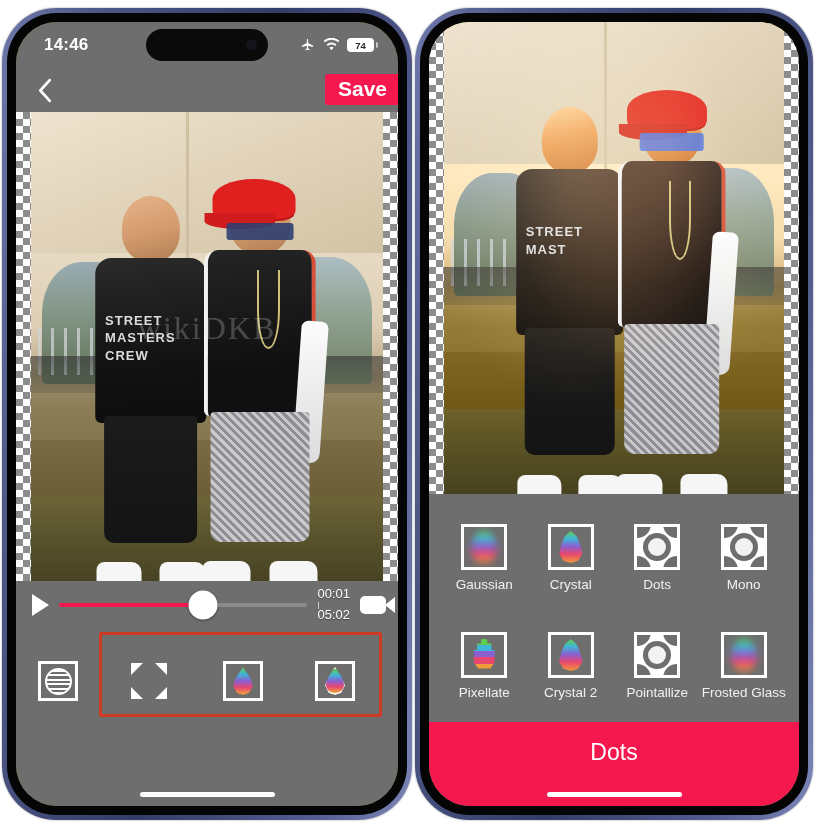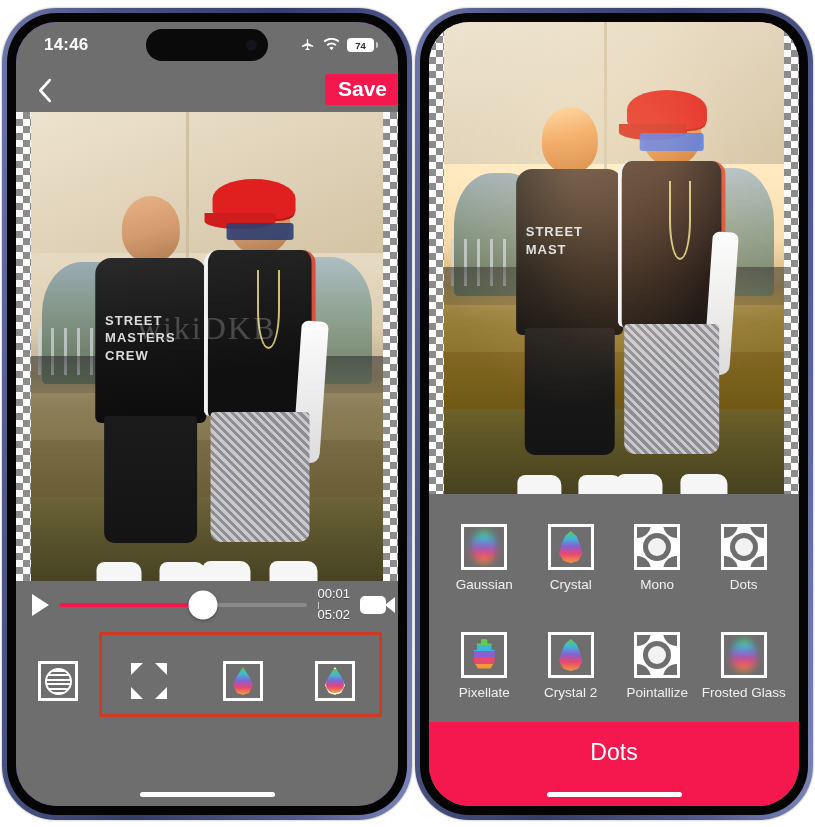--- a/index.html
+++ b/index.html
@@ -28,7 +28,7 @@
   }
   .screen {
     position: relative; width: 100%; height: 100%;
-    background: #6d28d9; border-radius: 41px; overflow: hidden;
+    background: #4d7c0f; border-radius: 41px; overflow: hidden;
     display: flex; flex-direction: column;
   }
 

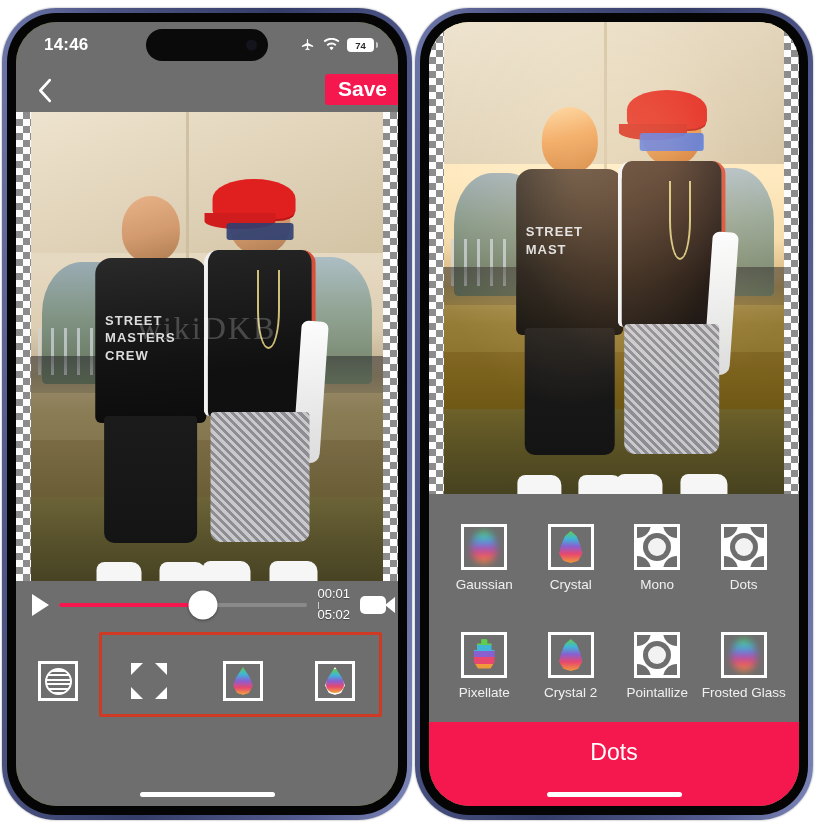--- a/index.html
+++ b/index.html
@@ -443,7 +443,7 @@
                     <i class="c"></i>
                   </span>
                 </span>
-                <span class="flabel">Mono</span>
+                <span class="flabel">Dots</span>
               </div>
               <div class="fcell">
                 <span class="fbox" style="border-color:#fff">
@@ -455,7 +455,7 @@
                     <i class="c"></i>
                   </span>
                 </span>
-                <span class="flabel">Dots</span>
+                <span class="flabel">Mono</span>
               </div>
               <div class="fcell">
                 <span class="fbox">

